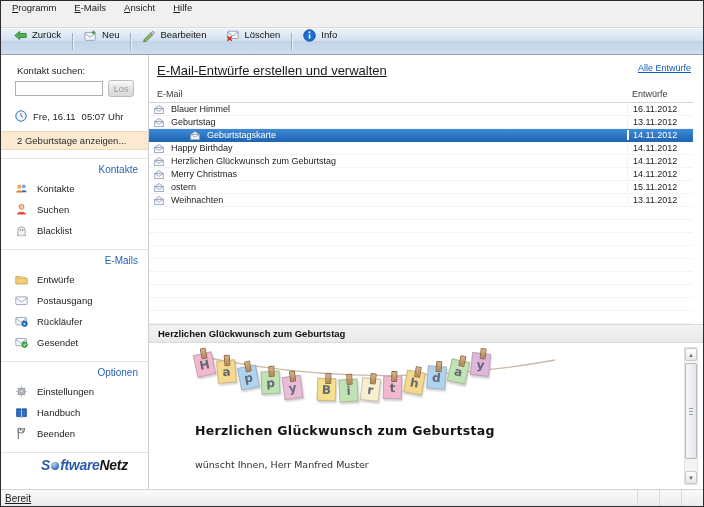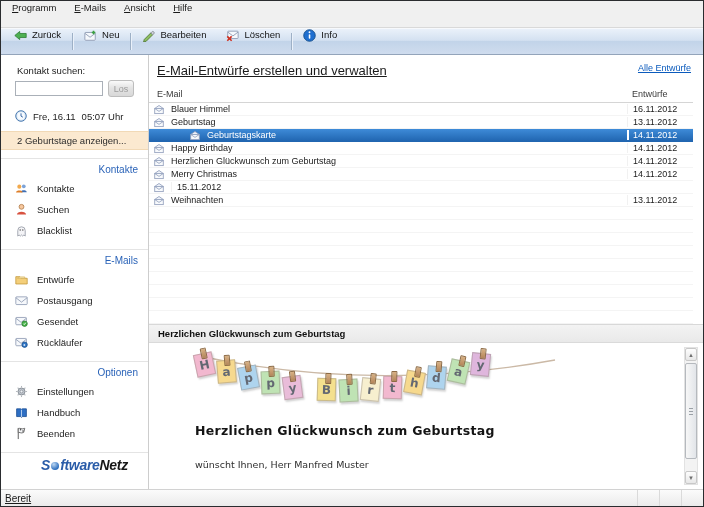--- a/index.html
+++ b/index.html
@@ -407,6 +407,7 @@
                   <path d="M2 4.8 l5 3.4 5-3.4" fill="none" stroke="#93a0bd"></path>
                 </svg>
               </span>
+              <span class="c-name">ostern</span>
               <span class="c-date">15.11.2012</span>
             </div>
             <div class="row">

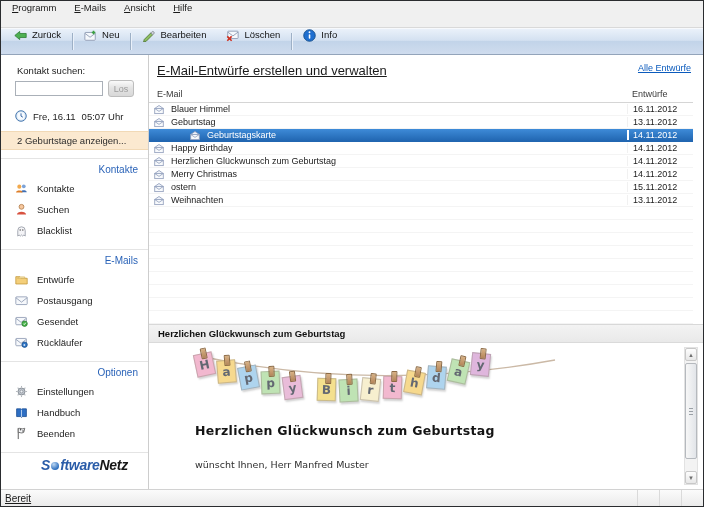--- a/index.html
+++ b/index.html
@@ -267,22 +267,22 @@
               <svg viewBox="0 0 16 13">
                 <rect x="1" y="1.5" width="13" height="9" rx="1" fill="#f6f8fb" stroke="#8b98b0"></rect>
                 <path d="M1 2.5 L7.5 7.5 L14 2.5" fill="none" stroke="#8b98b0"></path>
-                <circle cx="11.8" cy="9.2" r="3.3" fill="#46b449" stroke="#2c7e30"></circle>
-                <path d="M10.3 9.2 l1.1 1.1 1.9-2.3" stroke="#fff" fill="none" stroke-width="1.1"></path>
-              </svg>
-            </span>
-            <span>Gesendet</span>
+                <circle cx="11.8" cy="9.2" r="3.3" fill="#2f77c8" stroke="#1c508d"></circle>
+                <path d="M10.2 9.6 h2.2 l-.8-.9 M12.4 9.6 l-.8.9" stroke="#fff" fill="none"></path>
+              </svg>
+            </span>
+            <span>Rückläufer</span>
           </div>
           <div class="side-item">
             <span class="ic ic13">
               <svg viewBox="0 0 16 13">
                 <rect x="1" y="1.5" width="13" height="9" rx="1" fill="#f6f8fb" stroke="#8b98b0"></rect>
                 <path d="M1 2.5 L7.5 7.5 L14 2.5" fill="none" stroke="#8b98b0"></path>
-                <circle cx="11.8" cy="9.2" r="3.3" fill="#2f77c8" stroke="#1c508d"></circle>
-                <path d="M10.2 9.6 h2.2 l-.8-.9 M12.4 9.6 l-.8.9" stroke="#fff" fill="none"></path>
-              </svg>
-            </span>
-            <span>Rückläufer</span>
+                <circle cx="11.8" cy="9.2" r="3.3" fill="#46b449" stroke="#2c7e30"></circle>
+                <path d="M10.3 9.2 l1.1 1.1 1.9-2.3" stroke="#fff" fill="none" stroke-width="1.1"></path>
+              </svg>
+            </span>
+            <span>Gesendet</span>
           </div>
           <div class="sec-head">Optionen</div>
           <div class="side-item">

